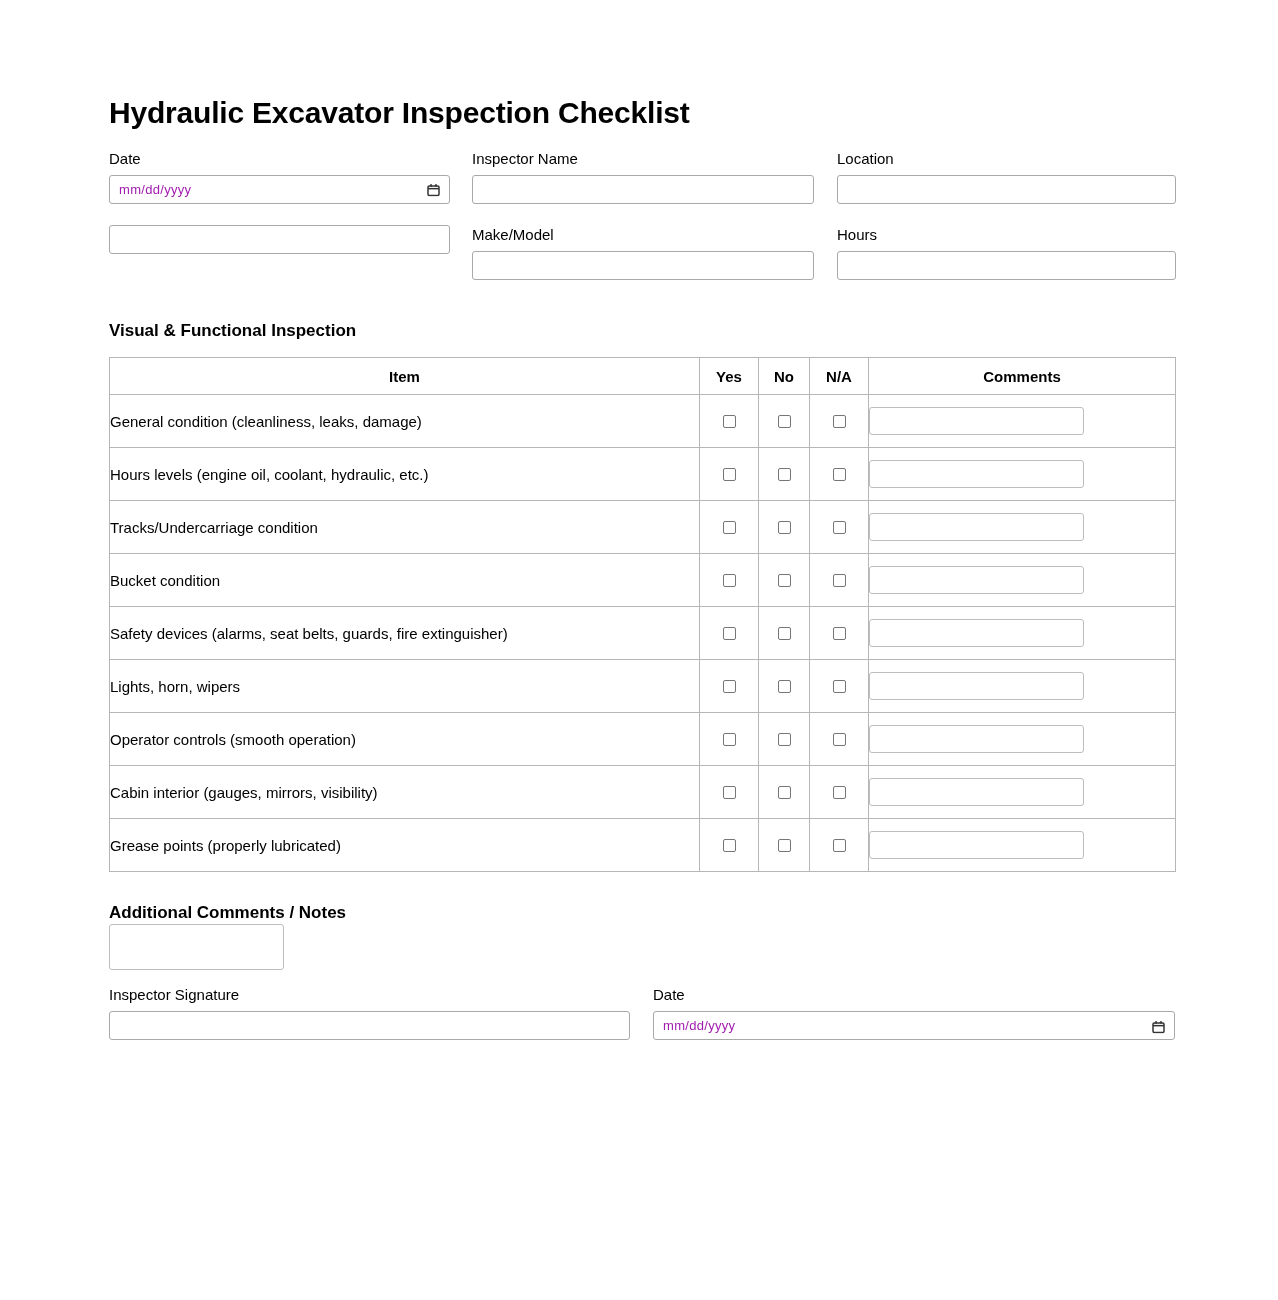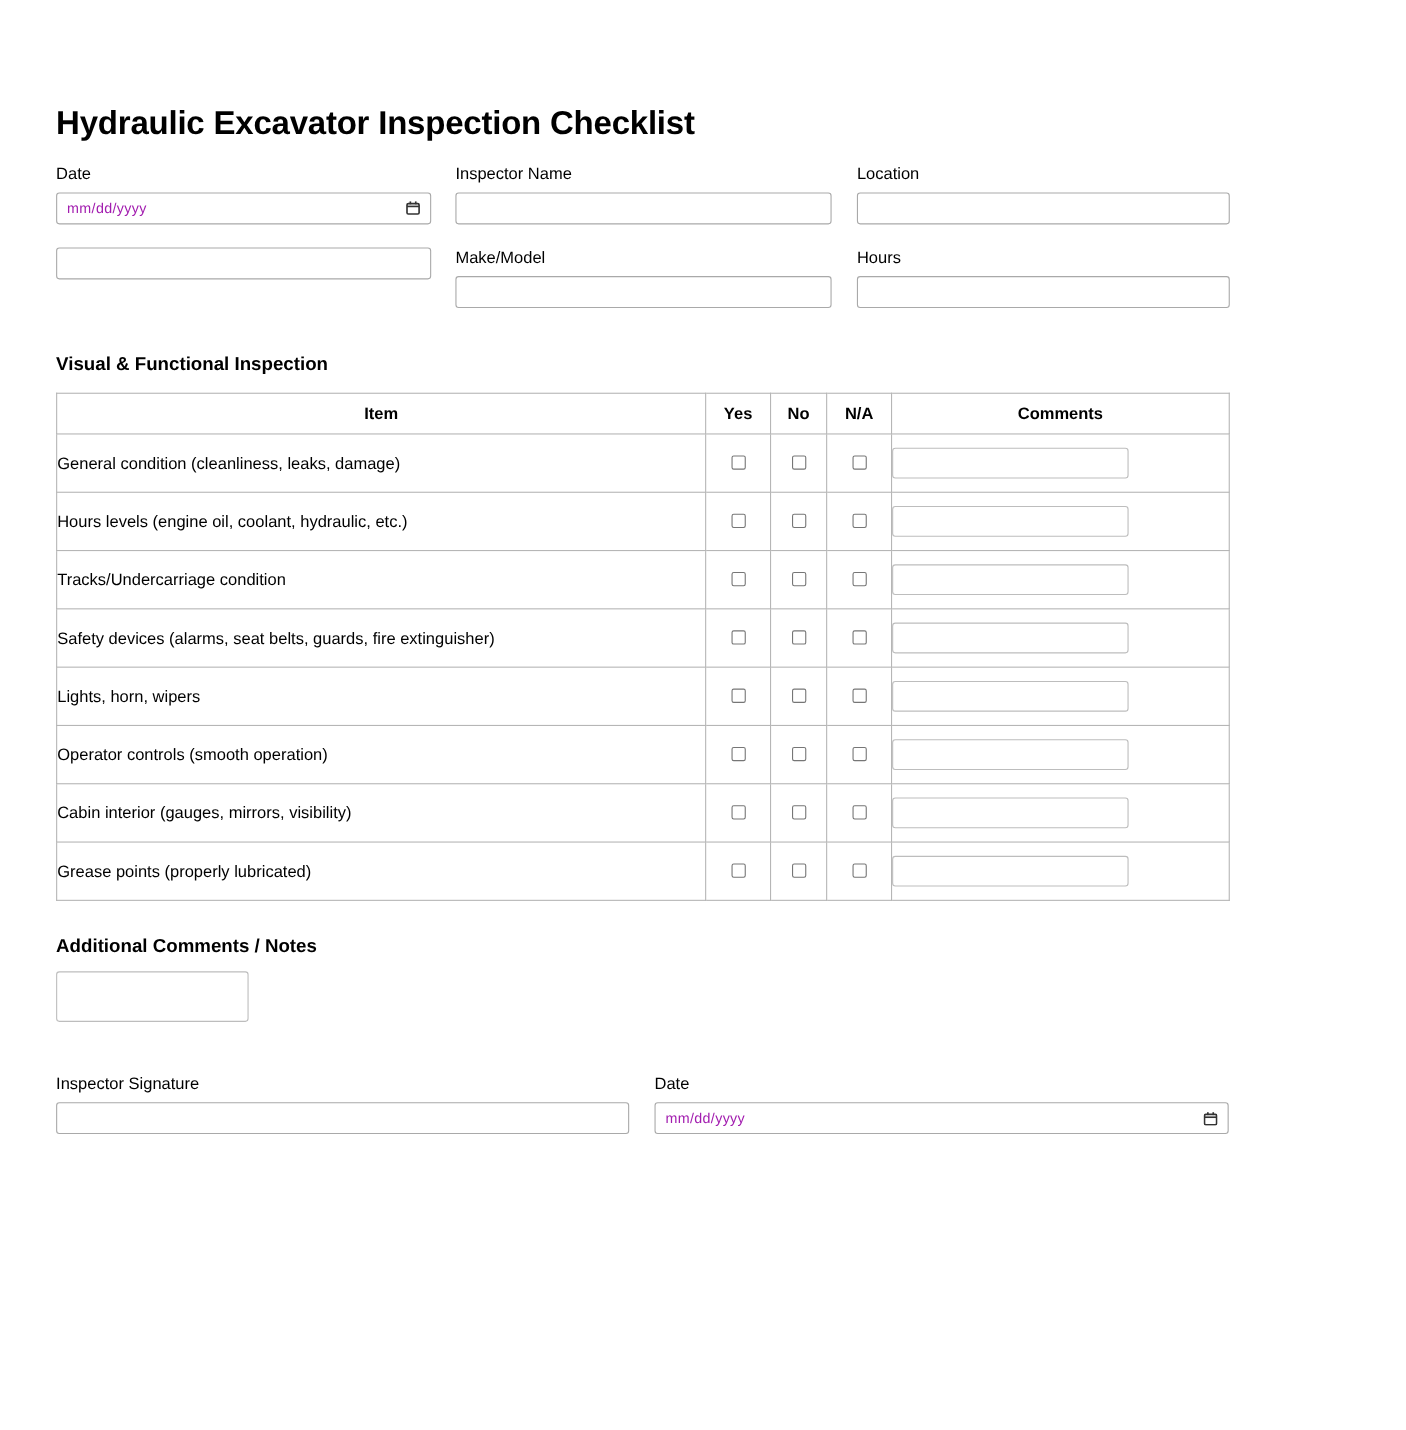--- a/index.html
+++ b/index.html
@@ -15,7 +15,7 @@
     -webkit-font-smoothing: none;
   }
   .page {
-    padding: 96px 105px 0 51px;
+    padding: 96px 105px 0 109px;
     box-sizing: border-box;
   }
   .form-title {

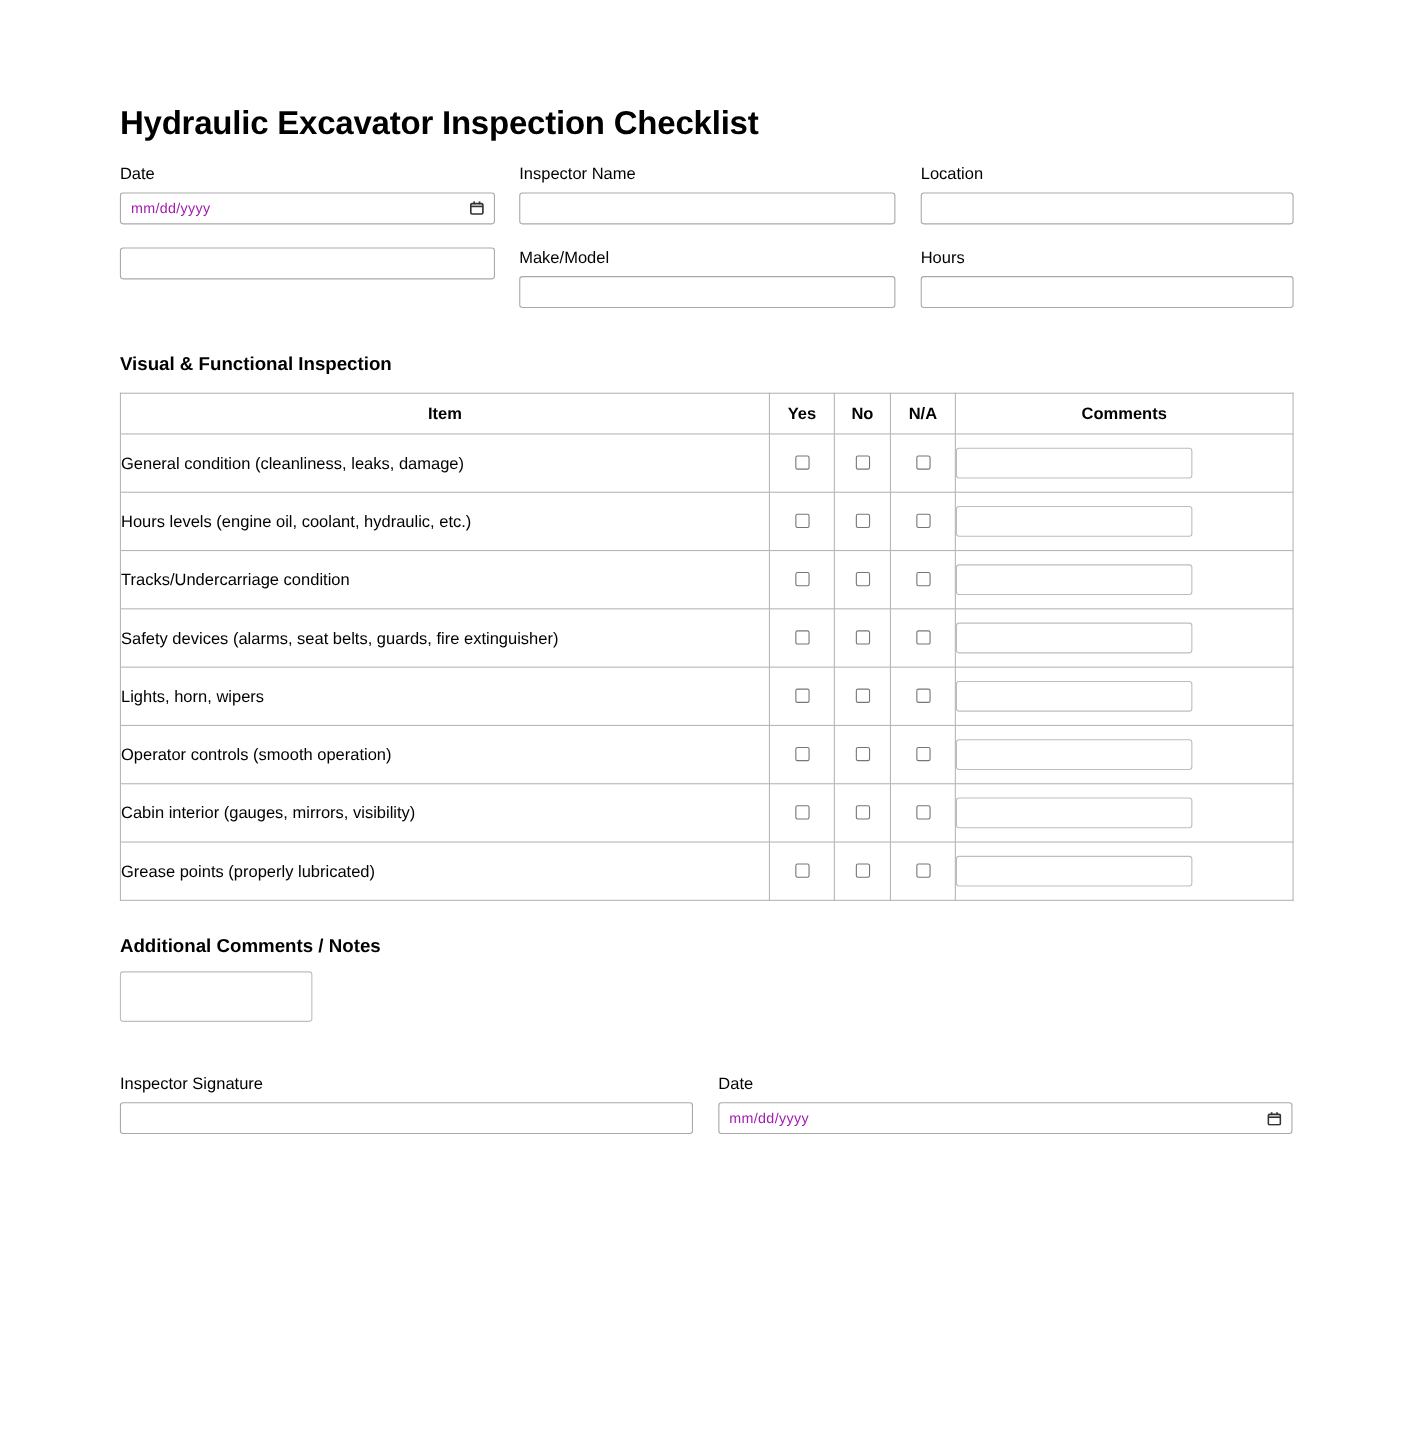--- a/index.html
+++ b/index.html
@@ -284,6 +284,13 @@
           <td class="com-cell"><input type="text" class="com-input" style=""></td>
         </tr>
         <tr>
+          <td class="item-cell">Bucket condition</td>
+          <td class="chk-cell"><span class="chk"></span></td>
+          <td class="chk-cell"><span class="chk"></span></td>
+          <td class="chk-cell"><span class="chk"></span></td>
+          <td class="com-cell"><input type="text" class="com-input" style=""></td>
+        </tr>
+        <tr>
           <td class="item-cell">Safety devices (alarms, seat belts, guards, fire extinguisher)</td>
           <td class="chk-cell"><span class="chk"></span></td>
           <td class="chk-cell"><span class="chk"></span></td>

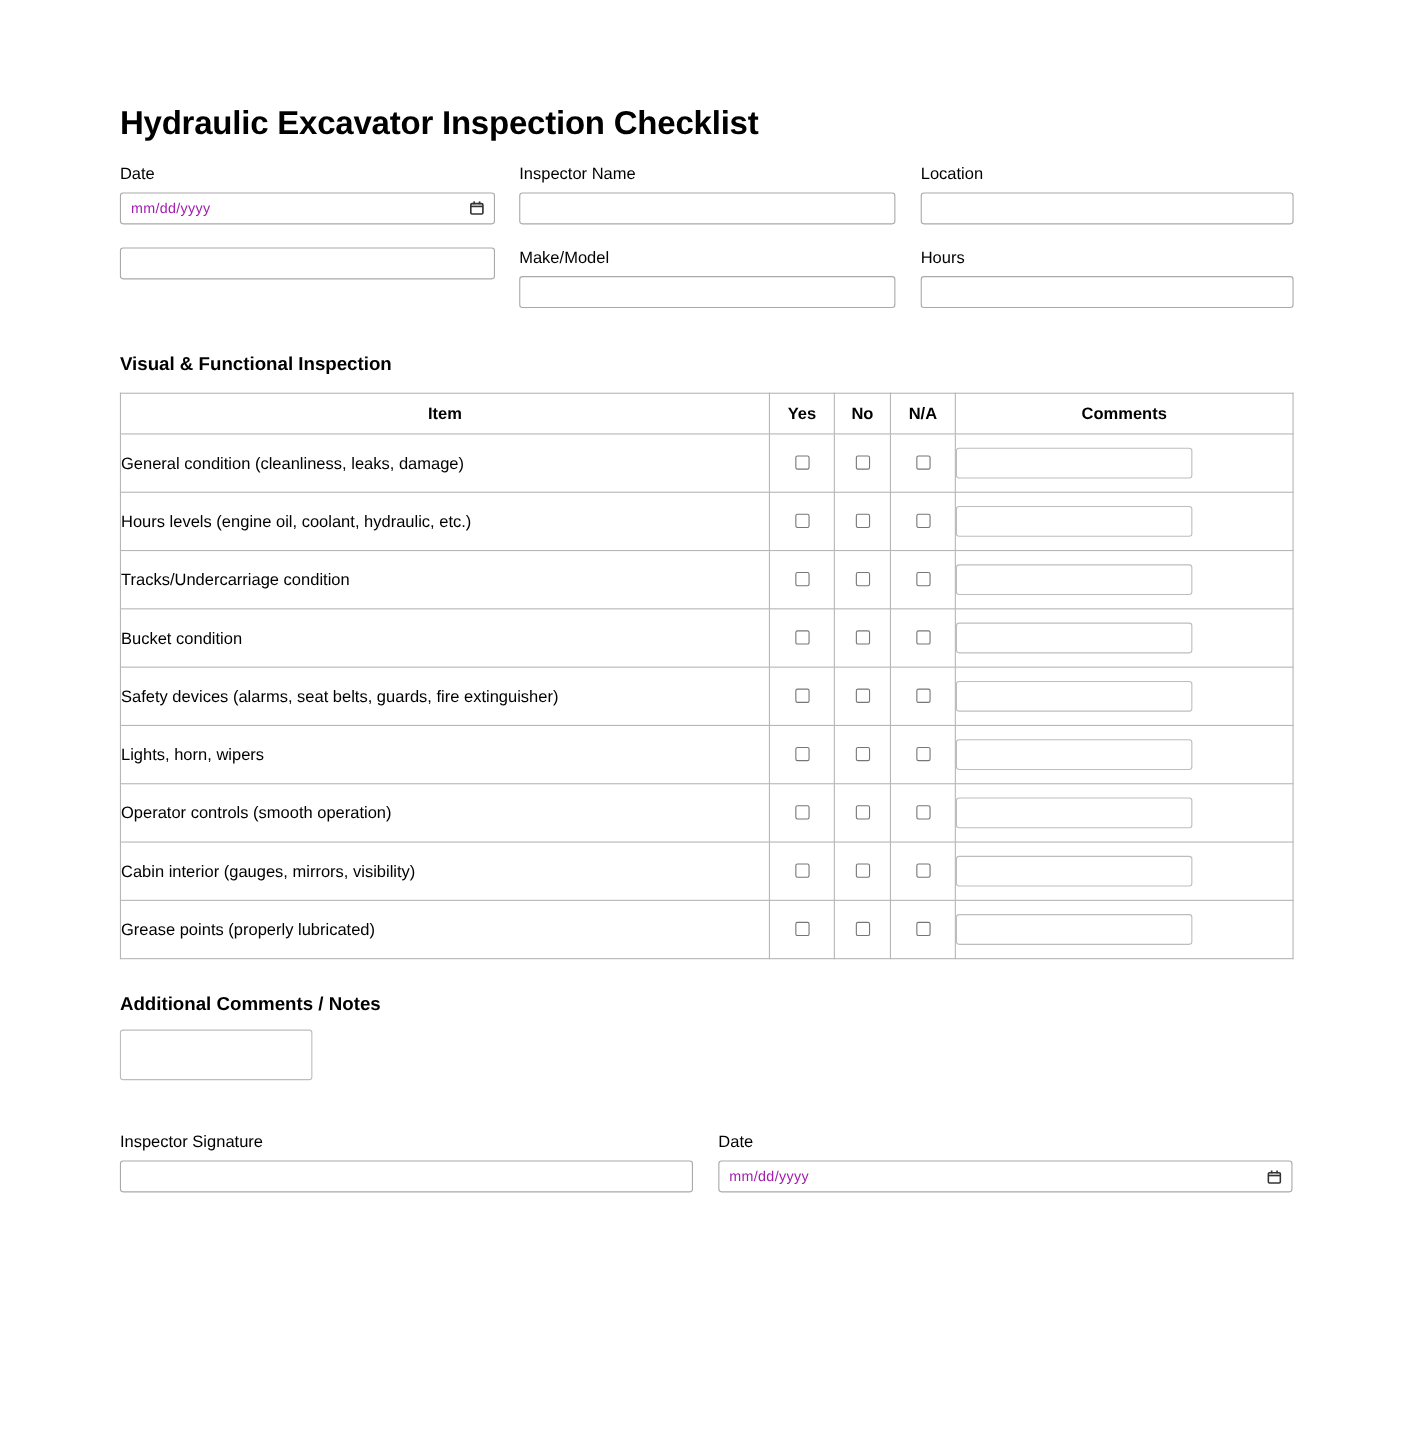--- a/index.html
+++ b/index.html
@@ -158,7 +158,7 @@
   .notes-heading {
     font-size: 17px;
     font-weight: bold;
-    margin: 31px 0 13px 0;
+    margin: 31px 0 1px 0;
   }
   .notes-area {
     width: 175px;

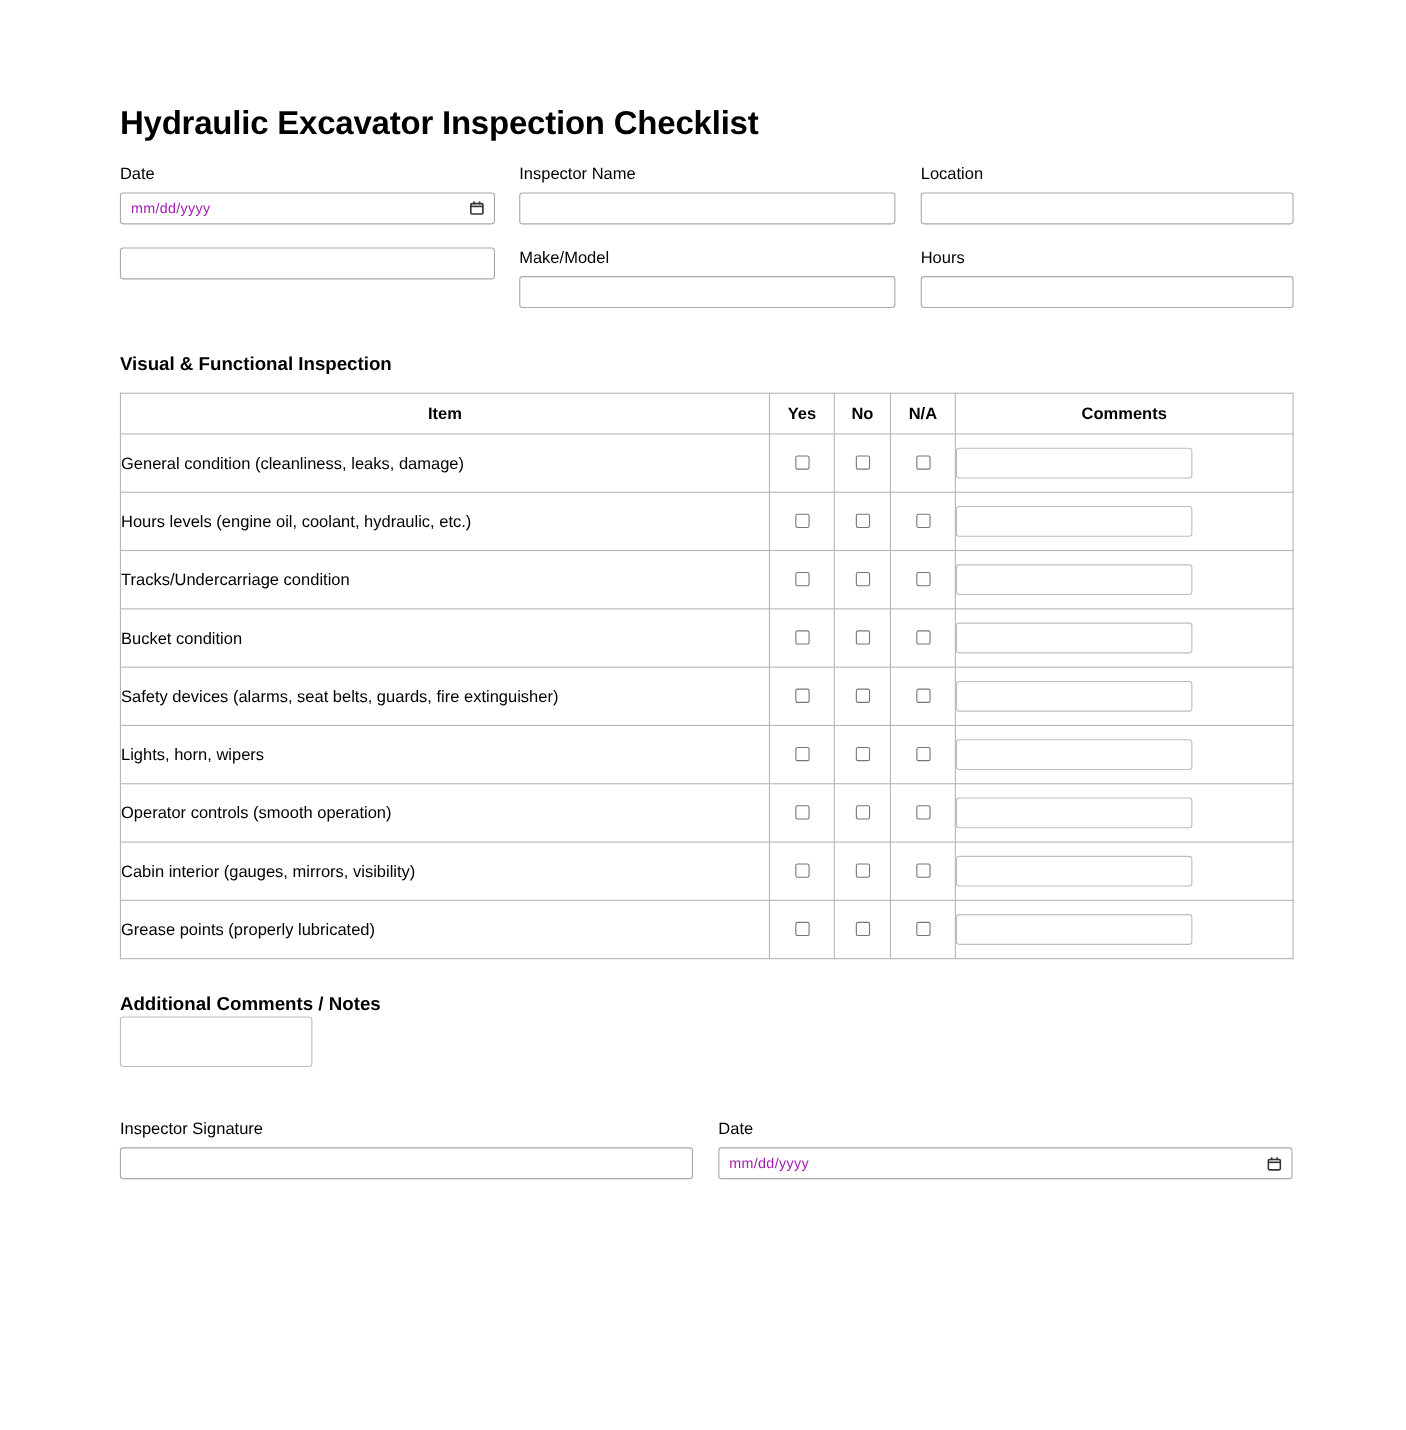--- a/index.html
+++ b/index.html
@@ -179,7 +179,7 @@
   .sig-grid {
     display: grid;
     grid-template-columns: 521px 23px 522px;
-    margin-top: 47px;
+    margin-top: 15px;
   }
   .sig-field.c1 { grid-column: 1; }
   .sig-field.c2 { grid-column: 3; }

